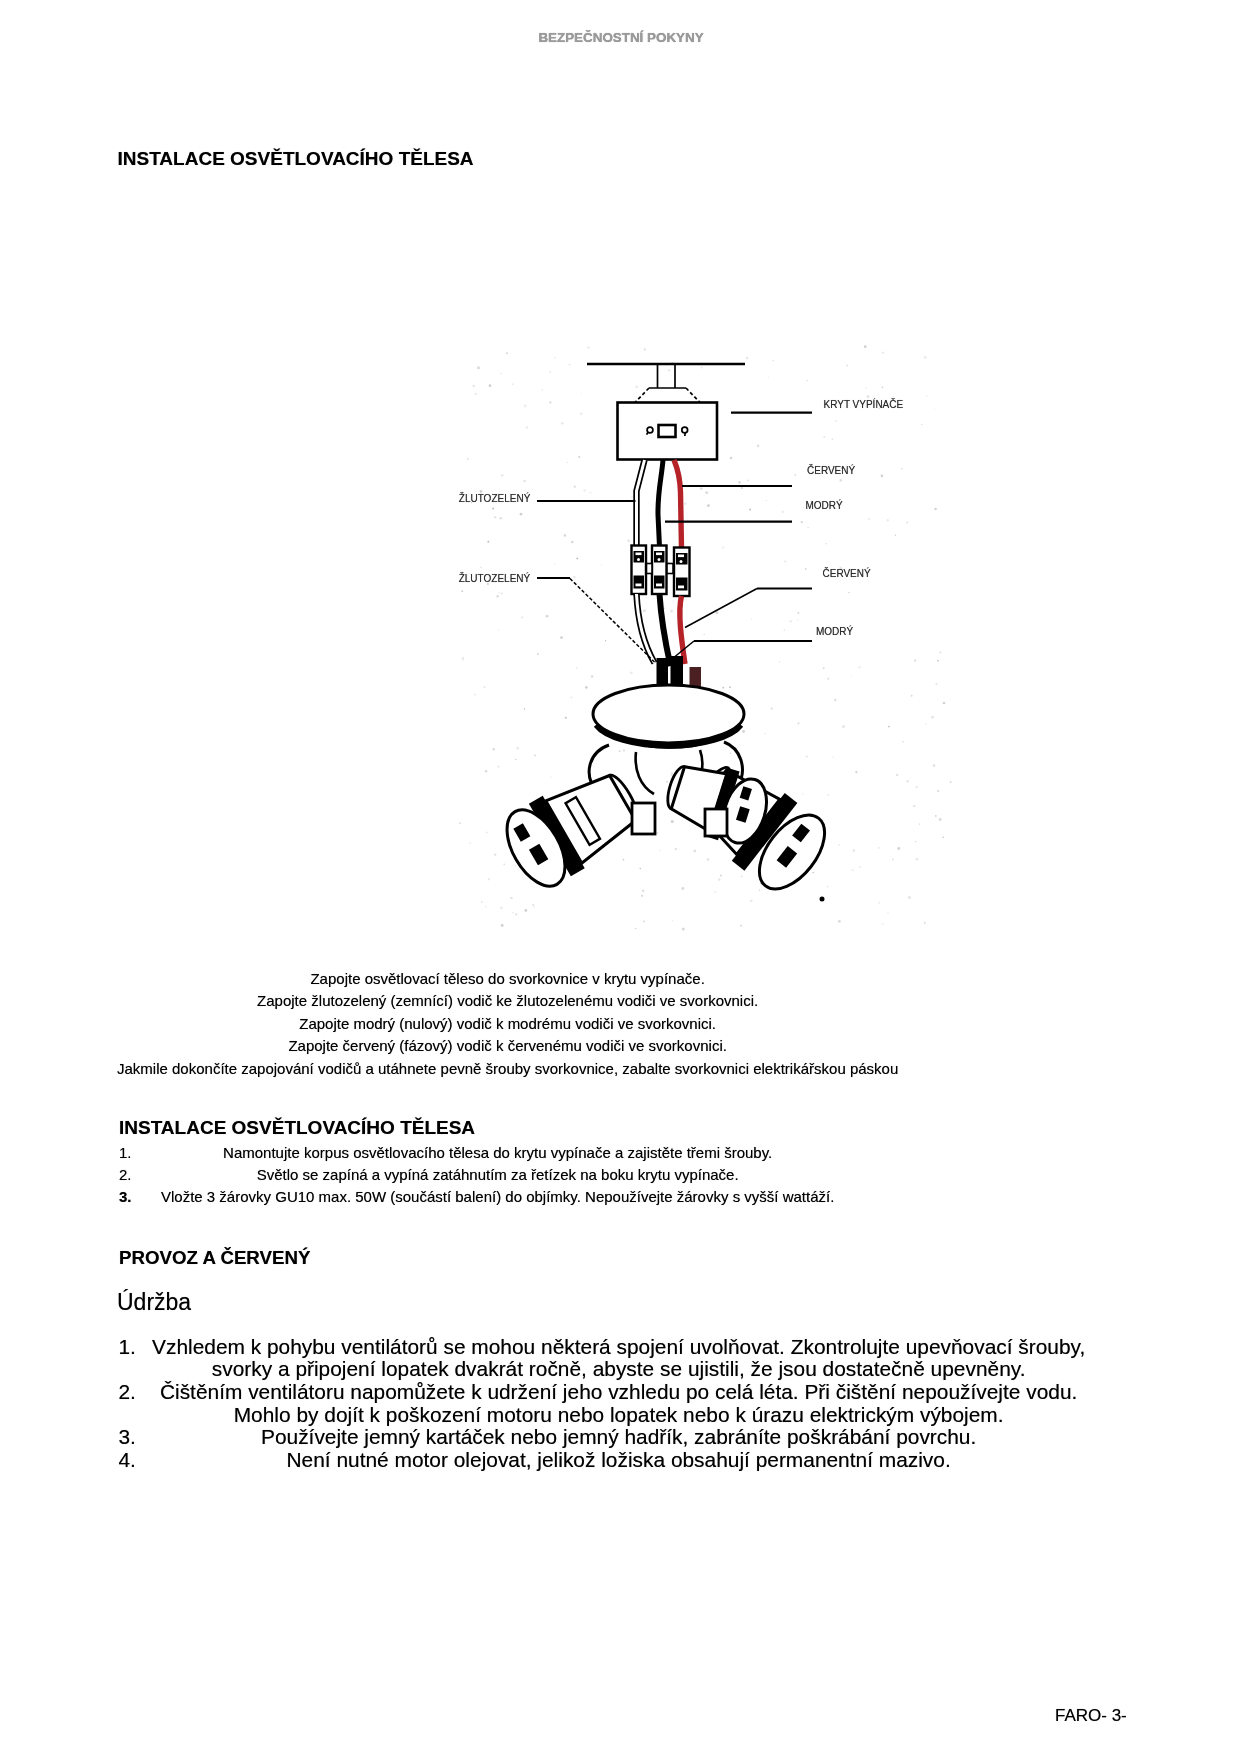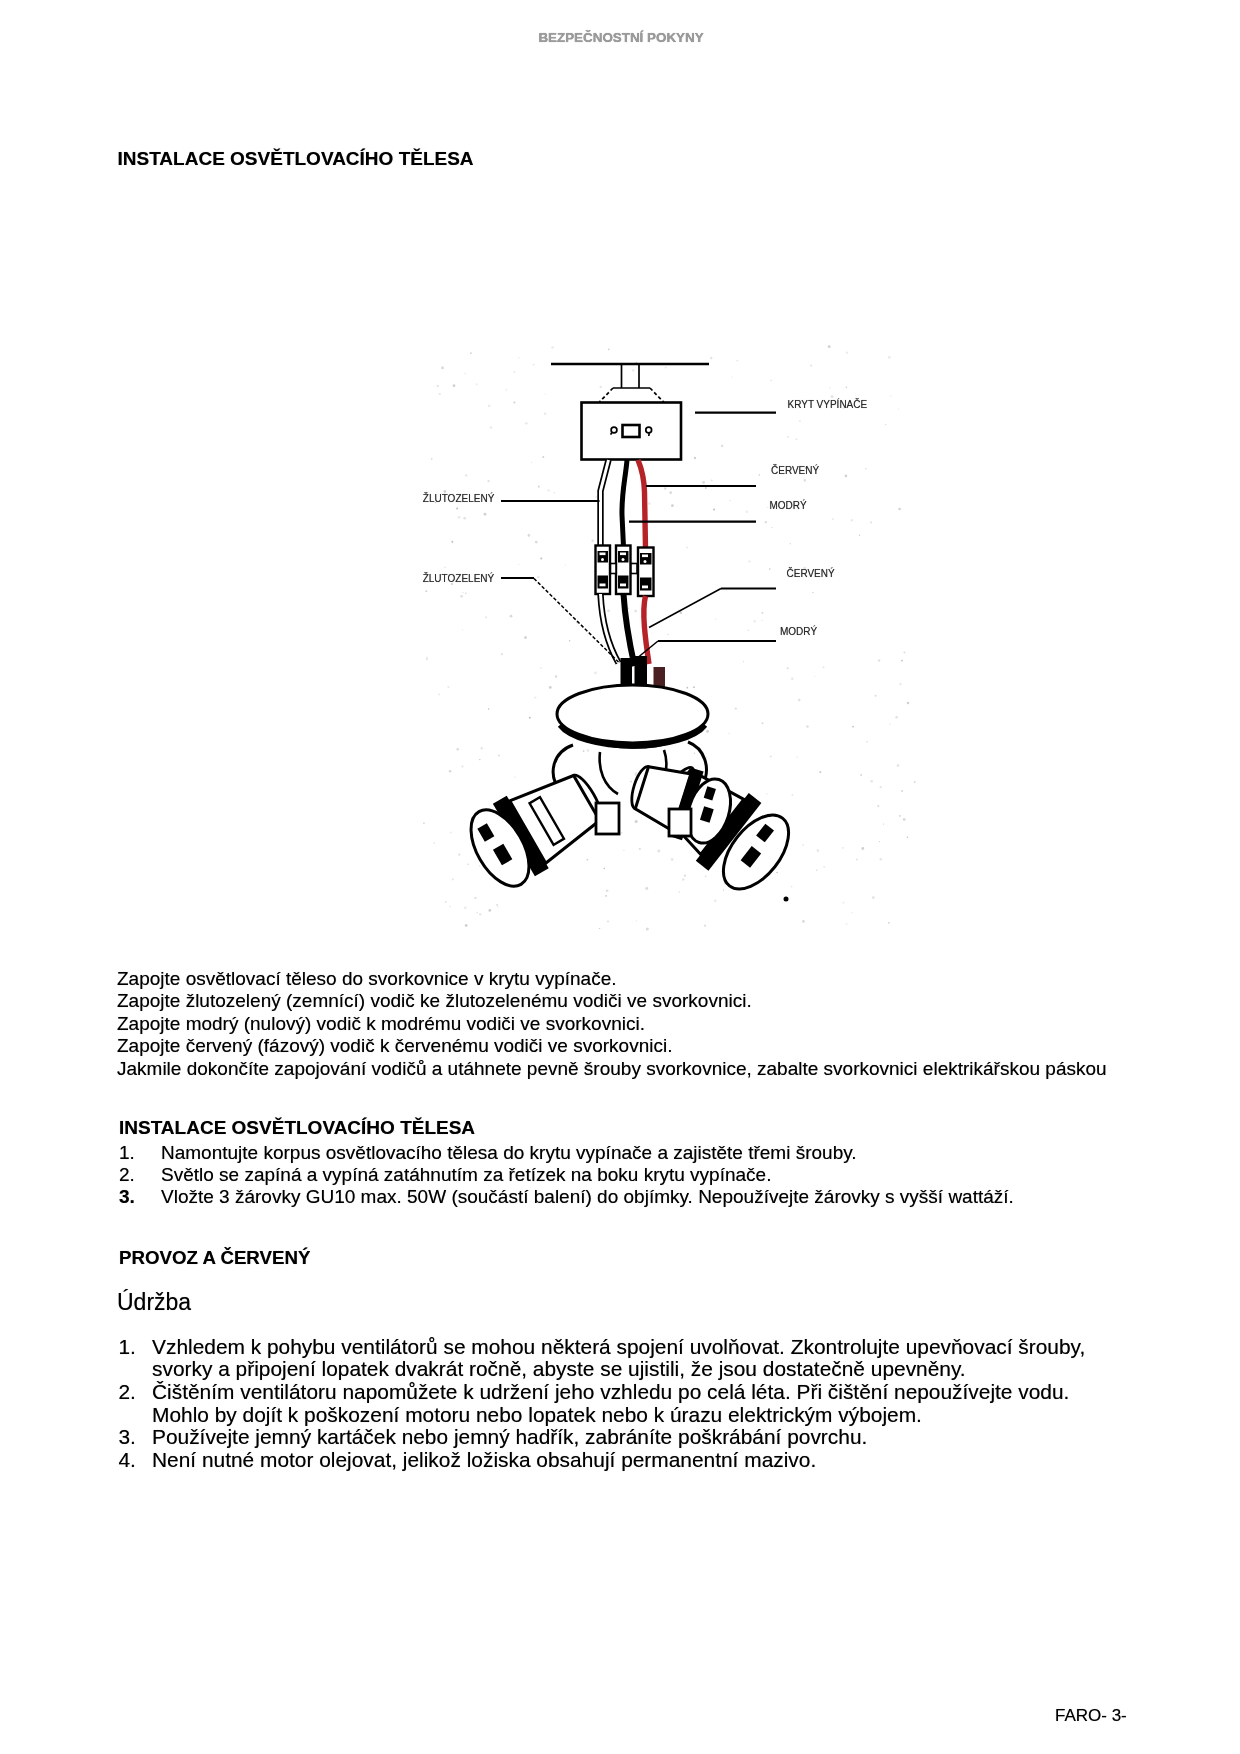--- a/index.html
+++ b/index.html
@@ -5,7 +5,7 @@
   html,body{margin:0;padding:0;background:#ffffff;}
   #page{position:relative;width:1240px;height:1754px;background:#ffffff;overflow:hidden;
         font-family:"Liberation Sans",sans-serif;color:#000;text-shadow:0 0 0.7px rgba(0,0,0,0.55);}
-  .abs{position:absolute;}
+  .abs{position:absolute;text-align:center;}
   .body{font-size:19px;line-height:22.5px;white-space:nowrap;}
   .h{font-size:19px;line-height:22px;font-weight:bold;white-space:nowrap;}
   ol{margin:0;padding:0;list-style:none;}

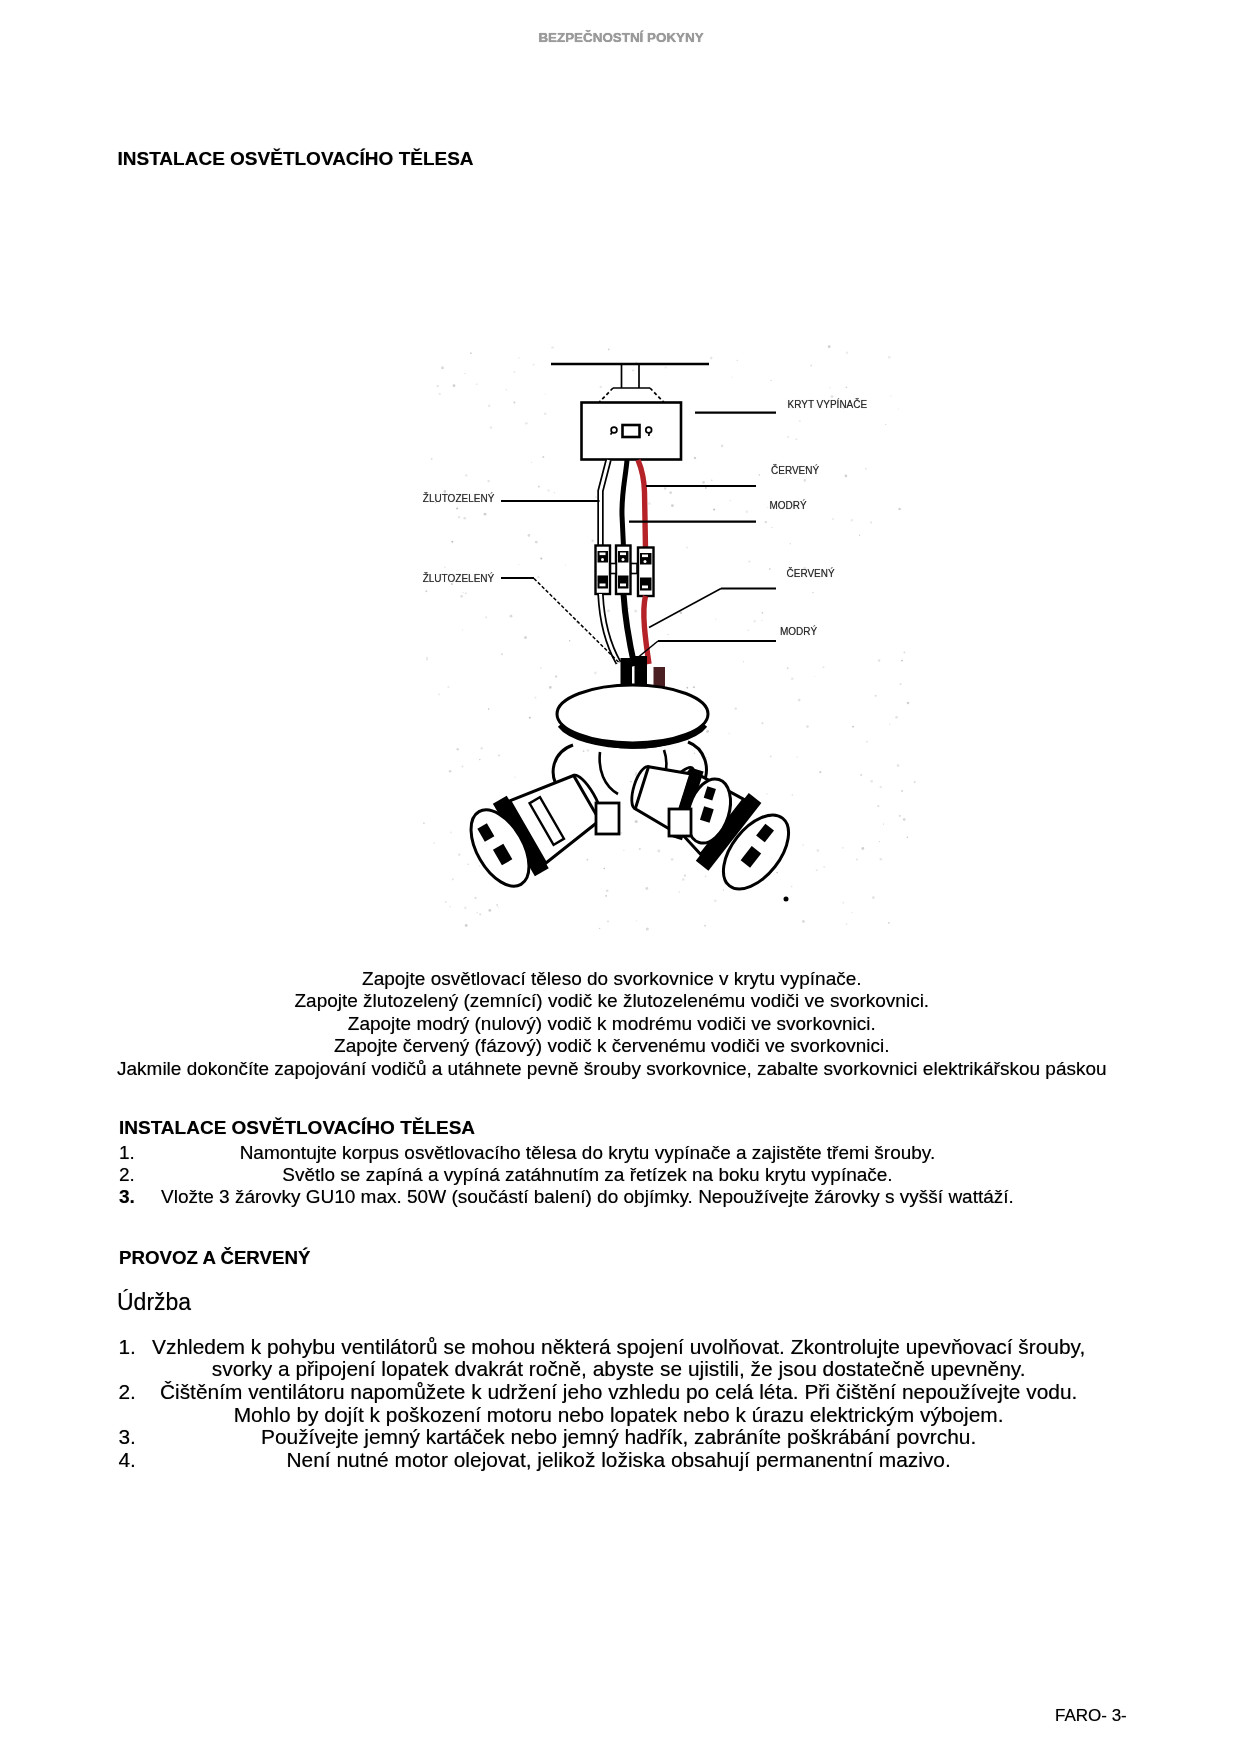--- a/index.html
+++ b/index.html
@@ -20,7 +20,7 @@
 
   <div class="abs h" style="left:117.5px;top:147.9px;">INSTALACE OSVĚTLOVACÍHO TĚLESA</div>
 
-  <div class="abs" id="diagram" style="left:408px;top:340px;width:560px;height:600px;">
+  <div class="abs" id="diagram" style="left:444px;top:340px;width:560px;height:600px;">
   <svg width="560" height="600" viewBox="420 340 560 600">
     <g opacity="0.9">
           <circle cx="749.2" cy="360.6" r="0.8" fill="#dedede"></circle>

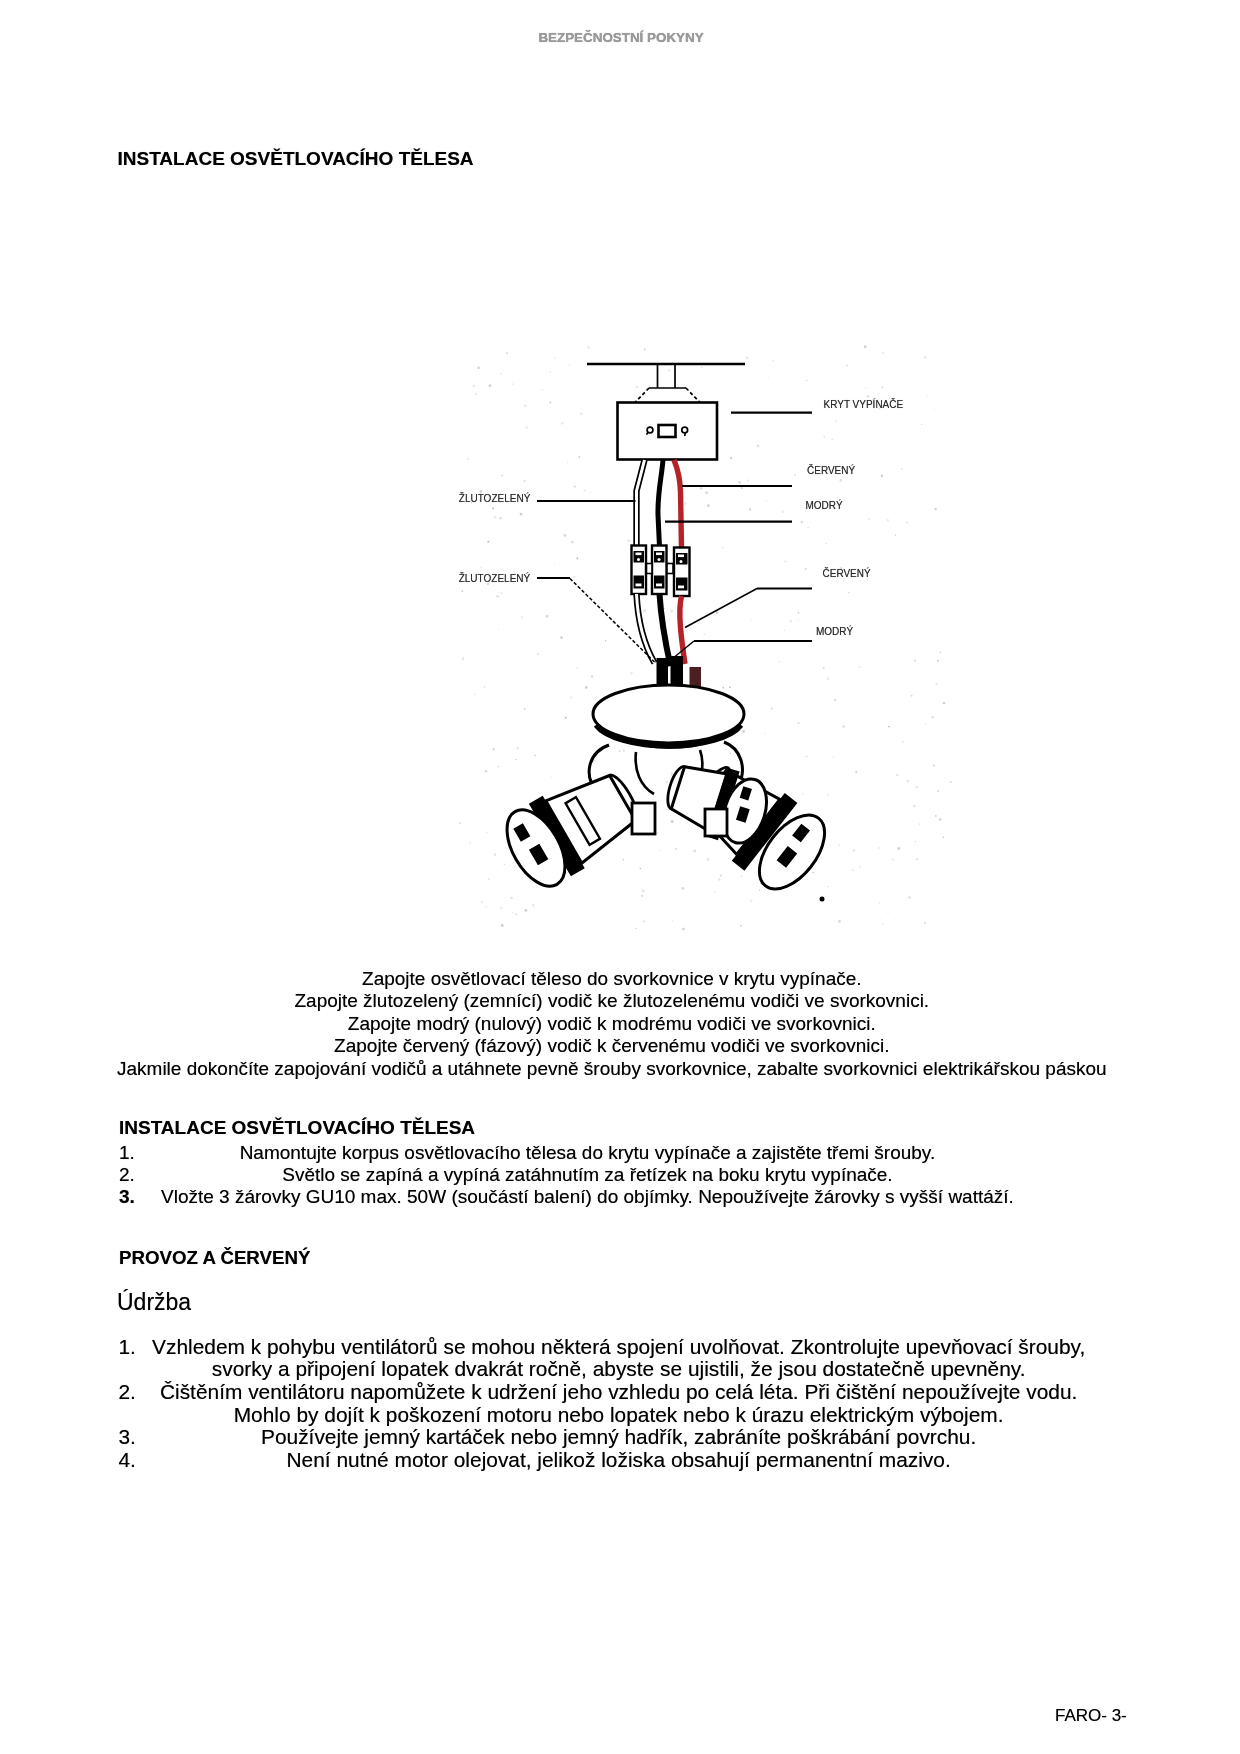--- a/index.html
+++ b/index.html
@@ -6,7 +6,7 @@
   #page{position:relative;width:1240px;height:1754px;background:#ffffff;overflow:hidden;
         font-family:"Liberation Sans",sans-serif;color:#000;text-shadow:0 0 0.7px rgba(0,0,0,0.55);}
   .abs{position:absolute;text-align:center;}
-  .body{font-size:19px;line-height:22.5px;white-space:nowrap;}
+  .body{font-size:15px;line-height:22.5px;white-space:nowrap;}
   .h{font-size:19px;line-height:22px;font-weight:bold;white-space:nowrap;}
   ol{margin:0;padding:0;list-style:none;}
   .li{position:relative;}

